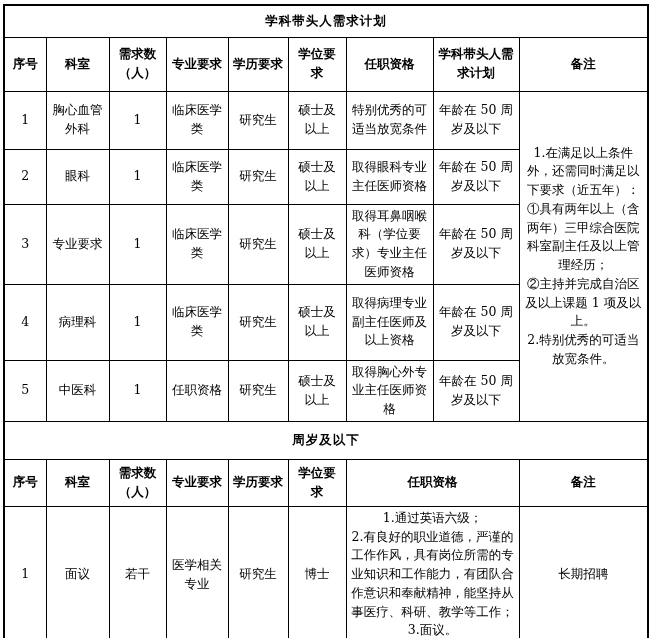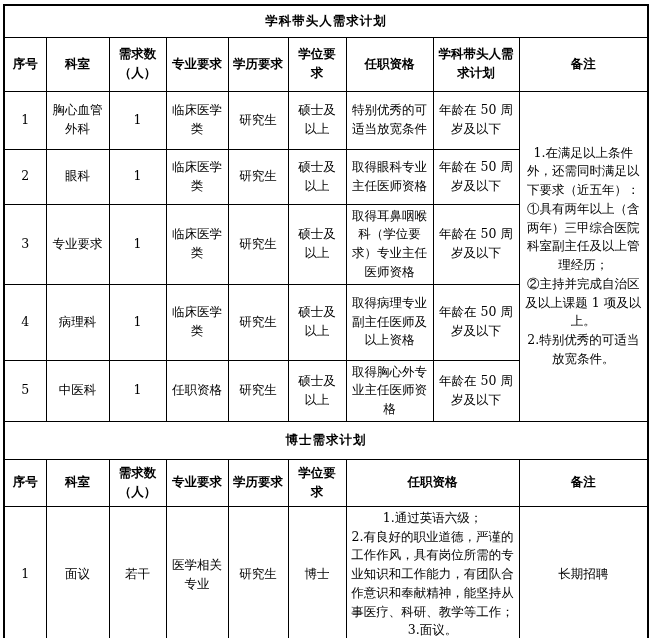--- a/index.html
+++ b/index.html
@@ -131,7 +131,7 @@
     </tr>
 
     <tr style="height:38px">
-      <td colspan="9" class="title-cell">博士需求计划</td>
+      <td colspan="9" class="title-cell">周岁及以下</td>
     </tr>
     <tr style="height:47px">
       <th>序号</th>

